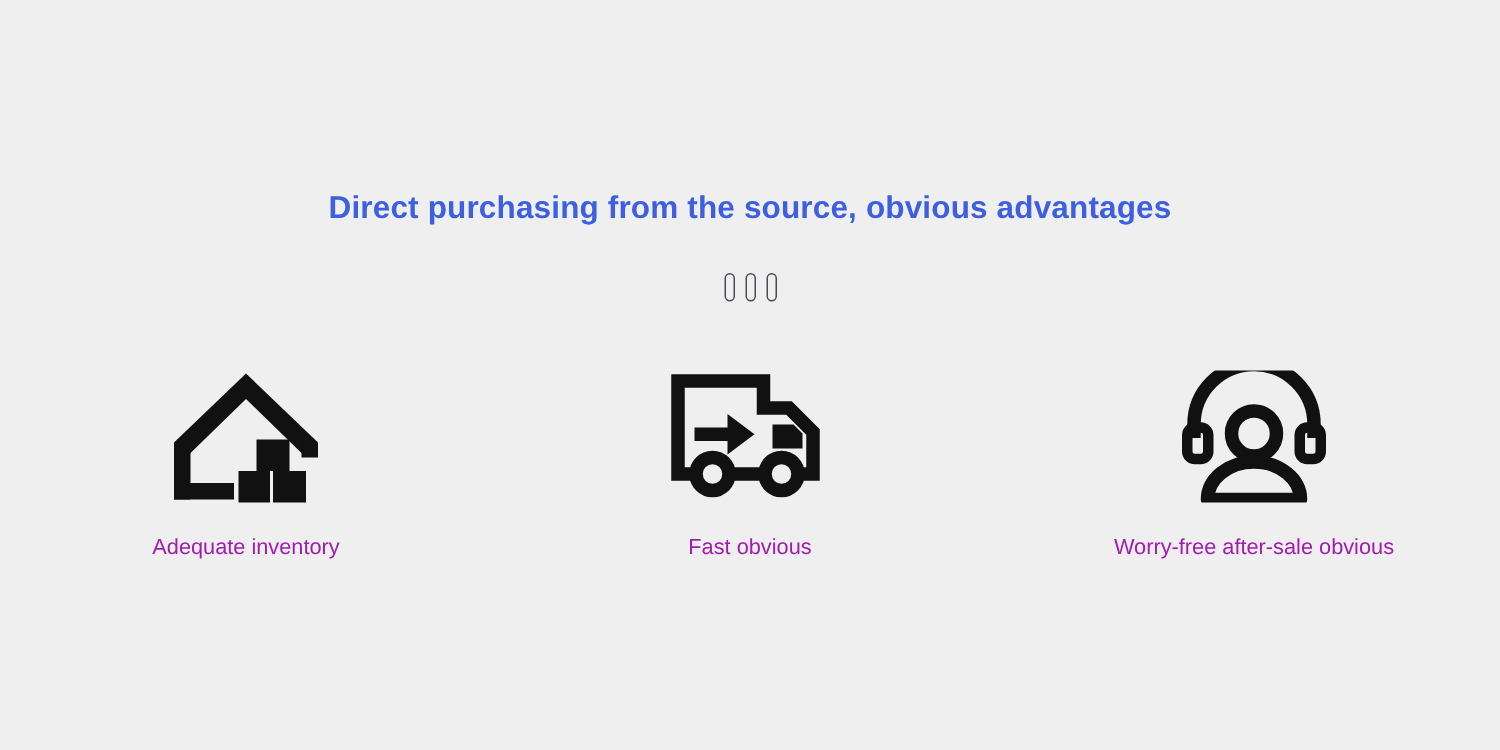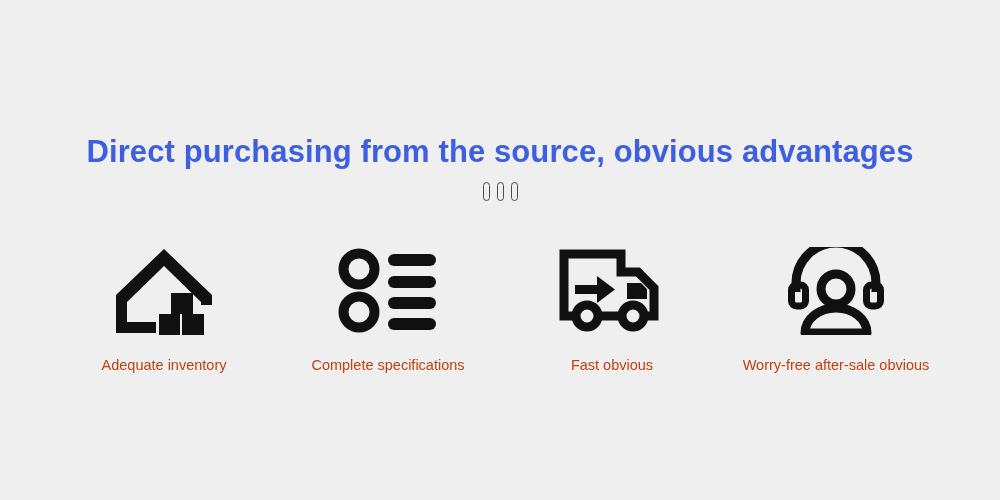--- a/index.html
+++ b/index.html
@@ -32,7 +32,7 @@
   }
   .banner-title {
     display: inline-block;
-    font-size: 31px;
+    font-size: 21px;
     font-weight: bold;
     color: #3d5fe0;
     letter-spacing: 0.1px;

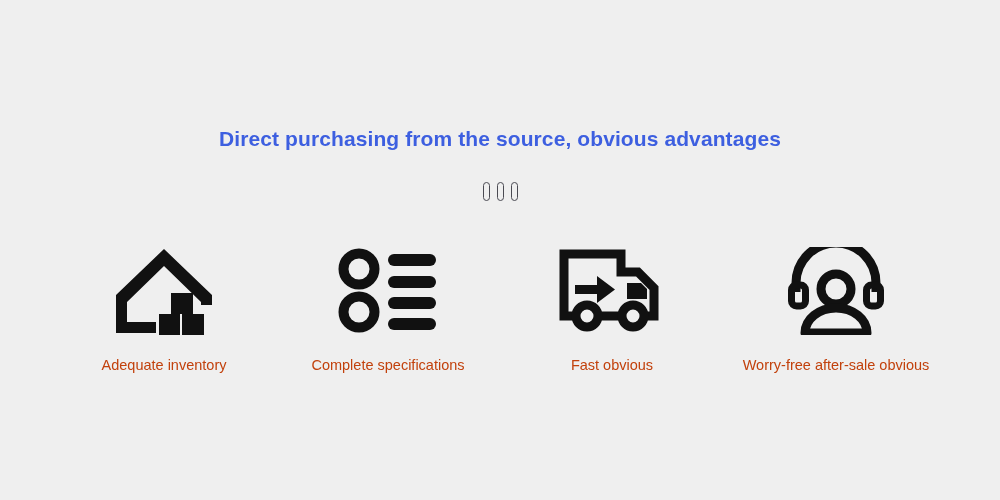--- a/index.html
+++ b/index.html
@@ -88,7 +88,7 @@
   .feature-label {
     margin-top: 18px;
     font-size: 14.5px;
-    color: #c2410c;
+    color: #a21caf;
     text-align: center;
     white-space: nowrap;
     line-height: 1.2;

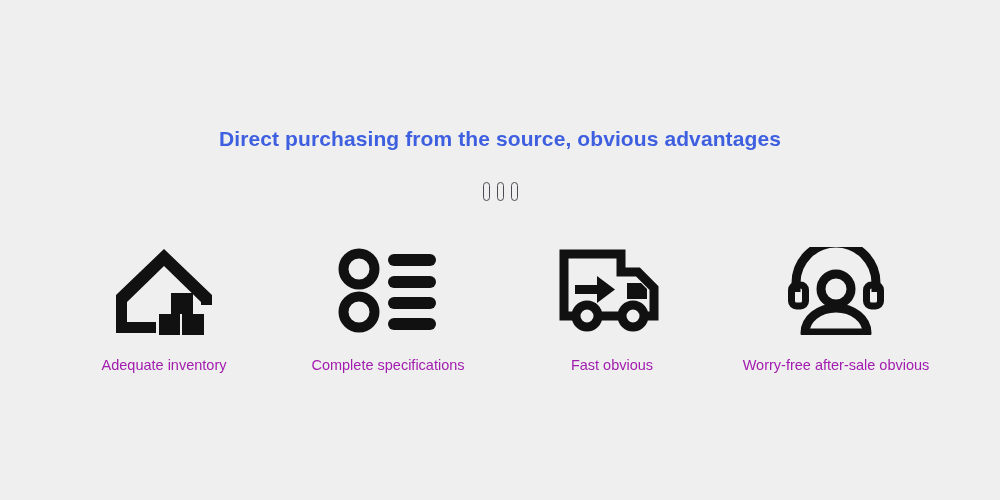--- a/index.html
+++ b/index.html
@@ -133,23 +133,6 @@
       <div class="feature-label">Adequate inventory</div>
     </div>
 
-    <div class="feature">
-      <div class="feature-icon">
-        <svg width="100" height="86" viewBox="0 0 100 86" fill="none" xmlns="http://www.w3.org/2000/svg">
-
-          <circle cx="21" cy="21" r="15.5" stroke="#111111" stroke-width="10" fill="none"></circle>
-
-          <circle cx="21" cy="64" r="15.5" stroke="#111111" stroke-width="10" fill="none"></circle>
-
-          <rect x="50" y="6" width="48" height="12" rx="6" fill="#111111"></rect>
-          <rect x="50" y="28" width="48" height="12" rx="6" fill="#111111"></rect>
-
-          <rect x="50" y="49" width="48" height="12" rx="6" fill="#111111"></rect>
-          <rect x="50" y="70" width="48" height="12" rx="6" fill="#111111"></rect>
-        </svg>
-      </div>
-      <div class="feature-label">Complete specifications</div>
-    </div>
 
     <div class="feature">
       <div class="feature-icon">

